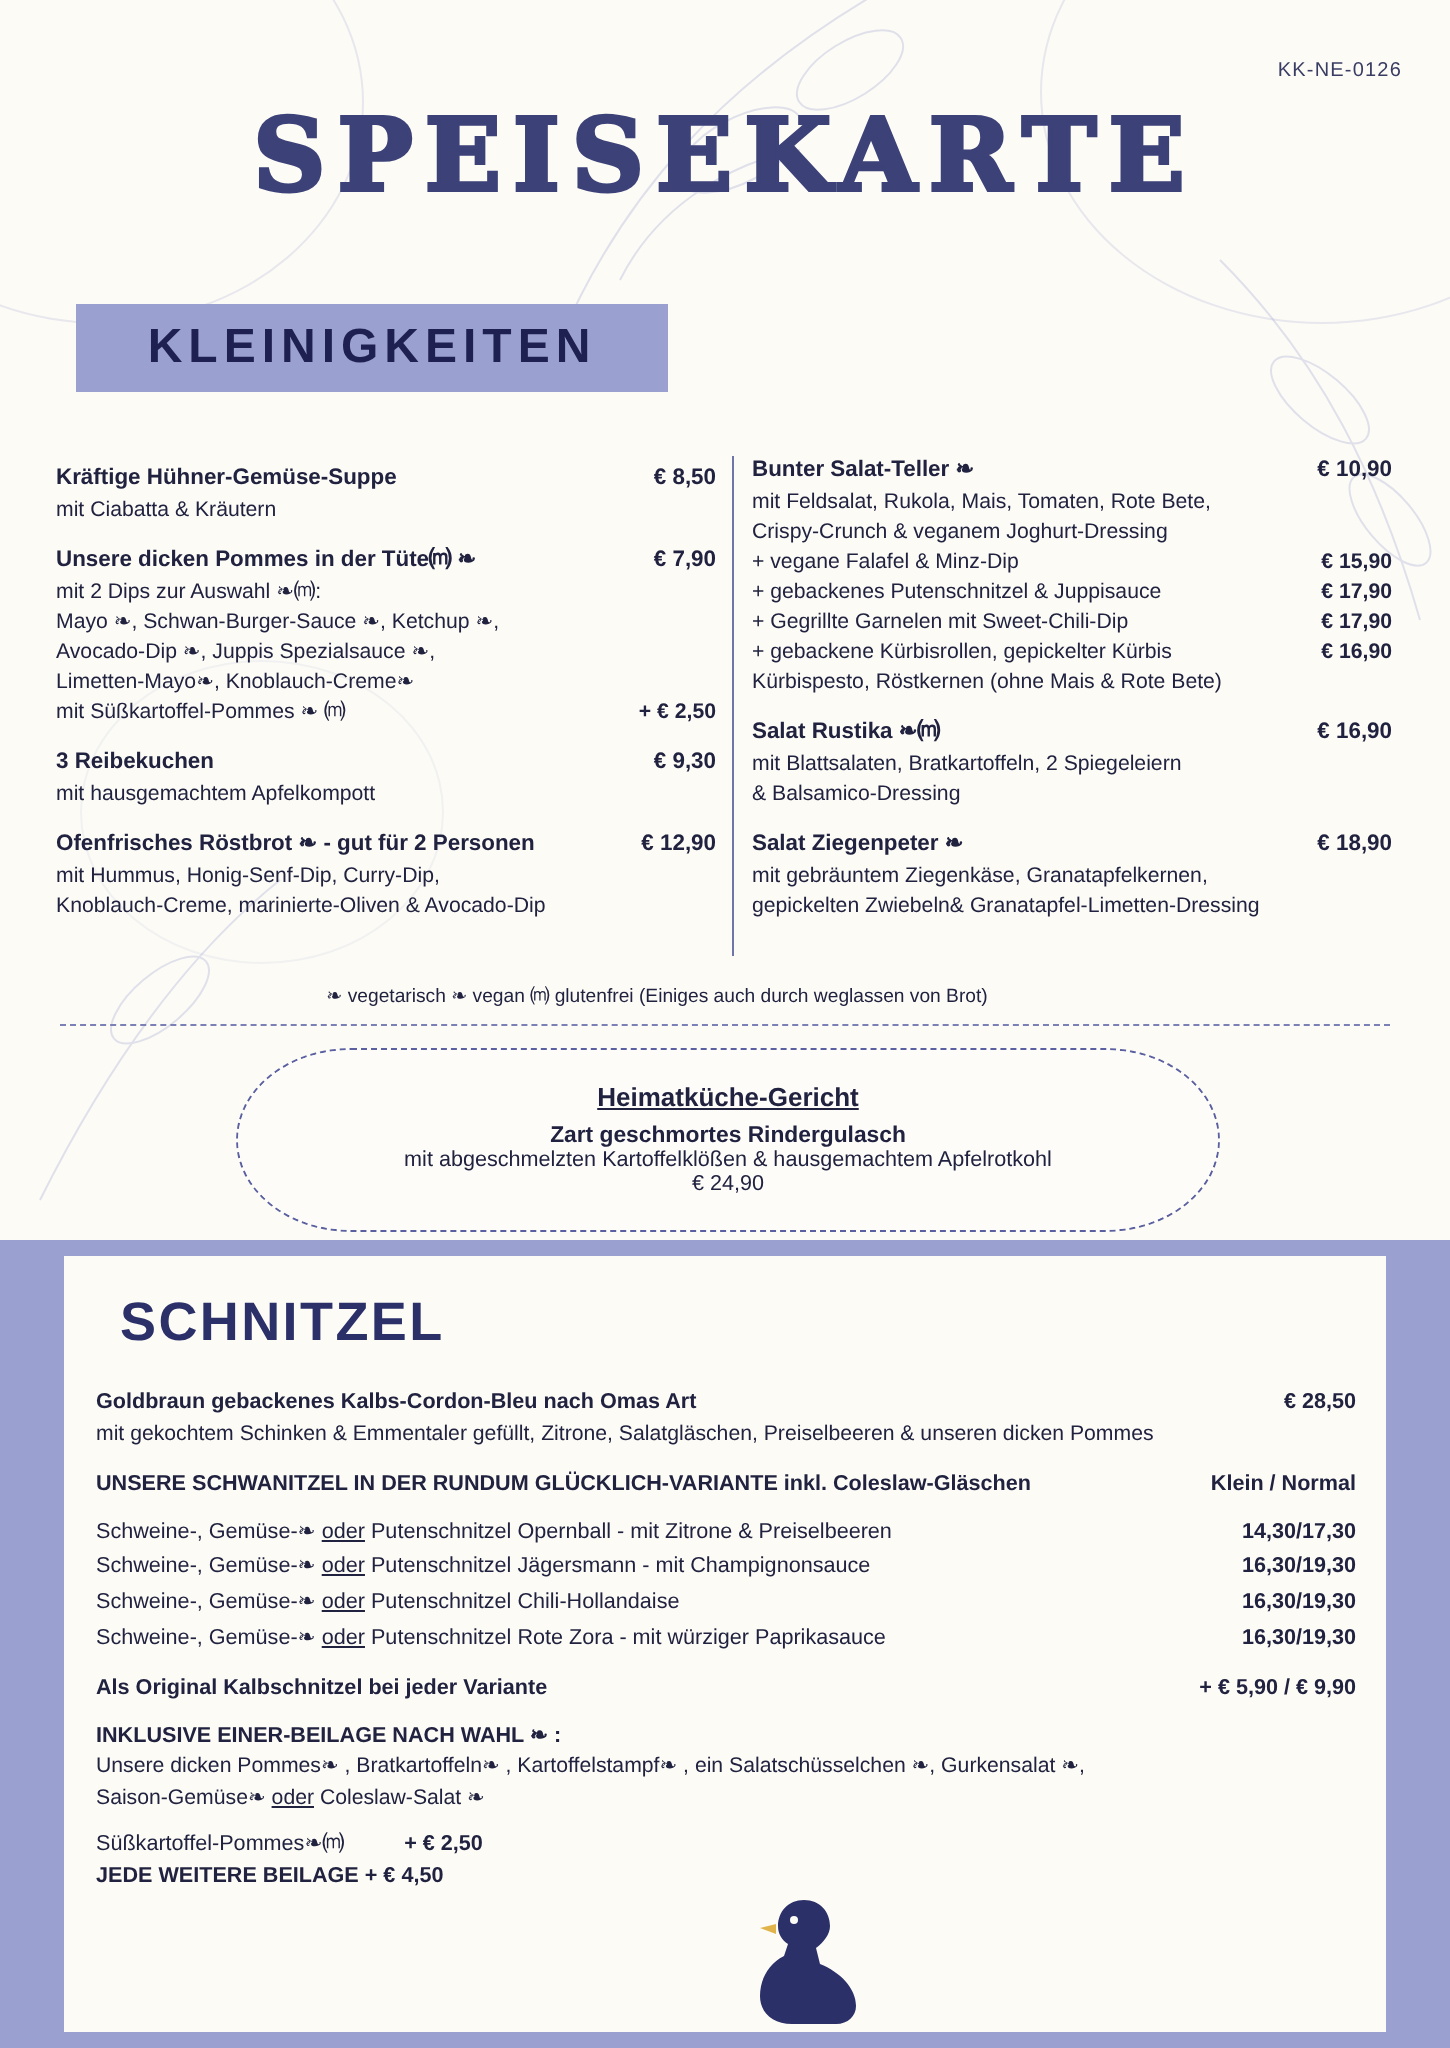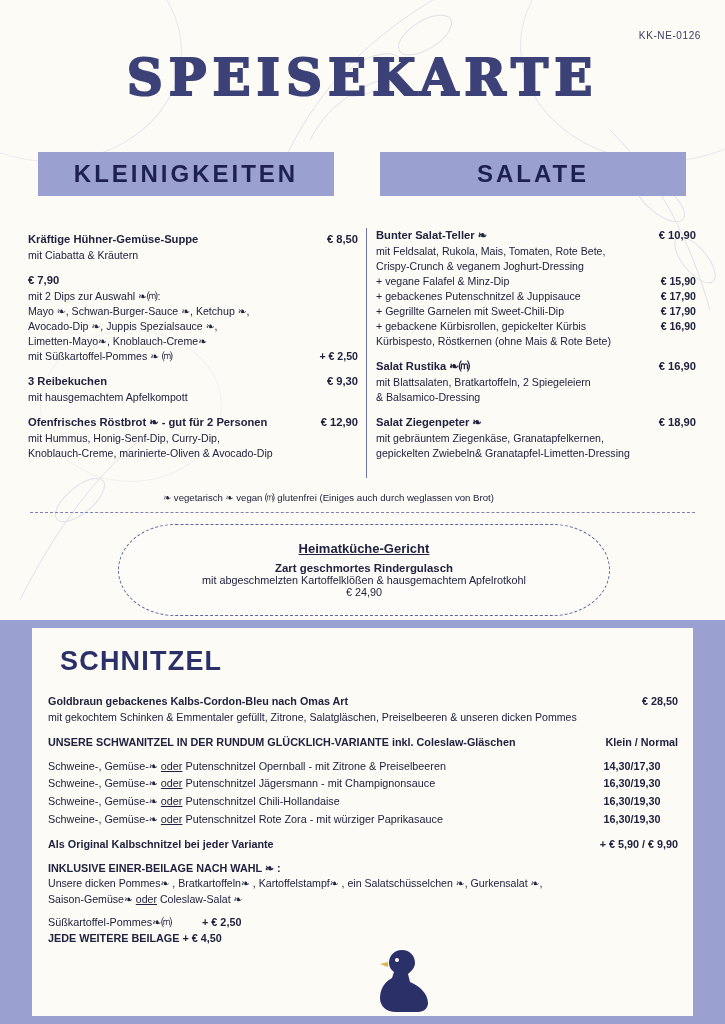--- a/index.html
+++ b/index.html
@@ -227,7 +227,6 @@
   </div>
 
   <div class="banner left">KLEINIGKEITEN</div>
-  <div class="banner right">SALATE</div>
 
   <div class="divider-v"></div>
 

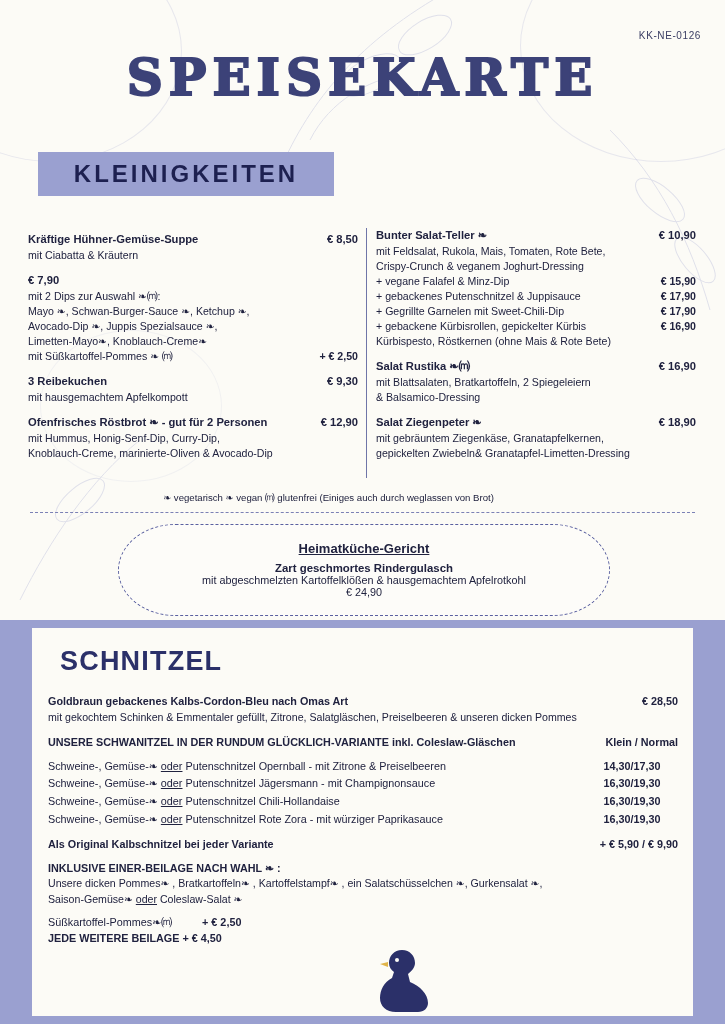--- a/index.html
+++ b/index.html
@@ -242,6 +242,7 @@
 
     <div class="item">
       <div class="item-head">
+        <span class="nm">Unsere dicken Pommes in der Tüte⒨ ❧</span>
         <span class="price">€  7,90</span>
       </div>
       <div class="desc">mit 2 Dips zur Auswahl ❧⒨:</div>

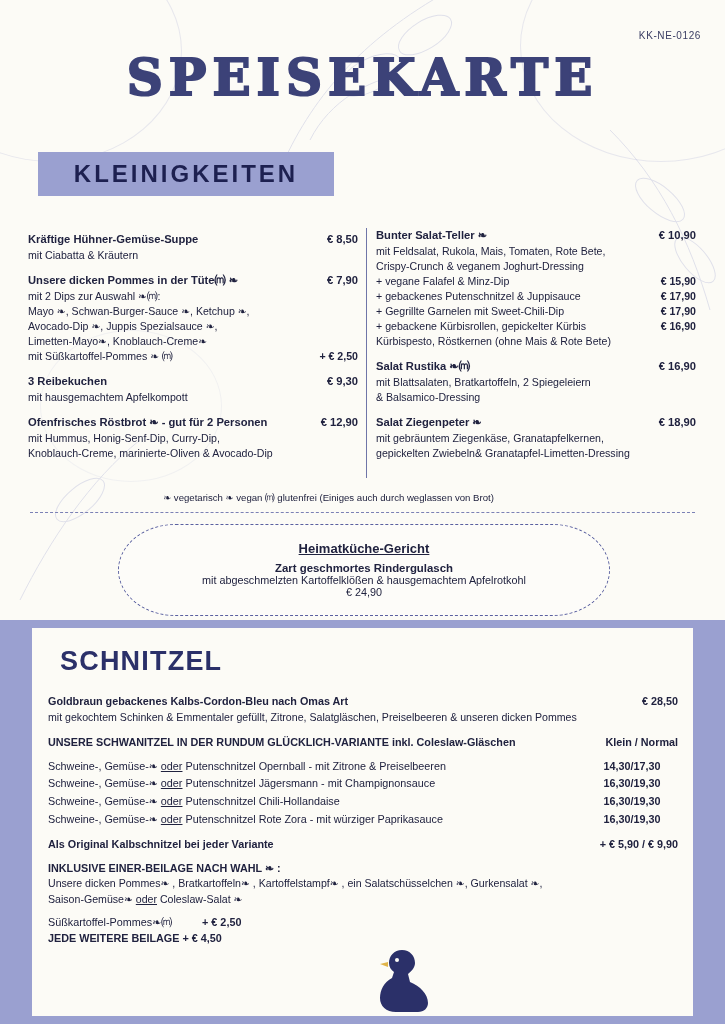--- a/index.html
+++ b/index.html
@@ -185,7 +185,7 @@
     justify-content: space-between;
     margin-bottom: 2px;
   }
-  .vprice { font-weight: 700; width: 92px; text-align: center; }
+  .vprice { font-weight: 700; width: 92px; text-align: right; }
   .underline { text-decoration: underline; }
   .duck {
     position: absolute;

